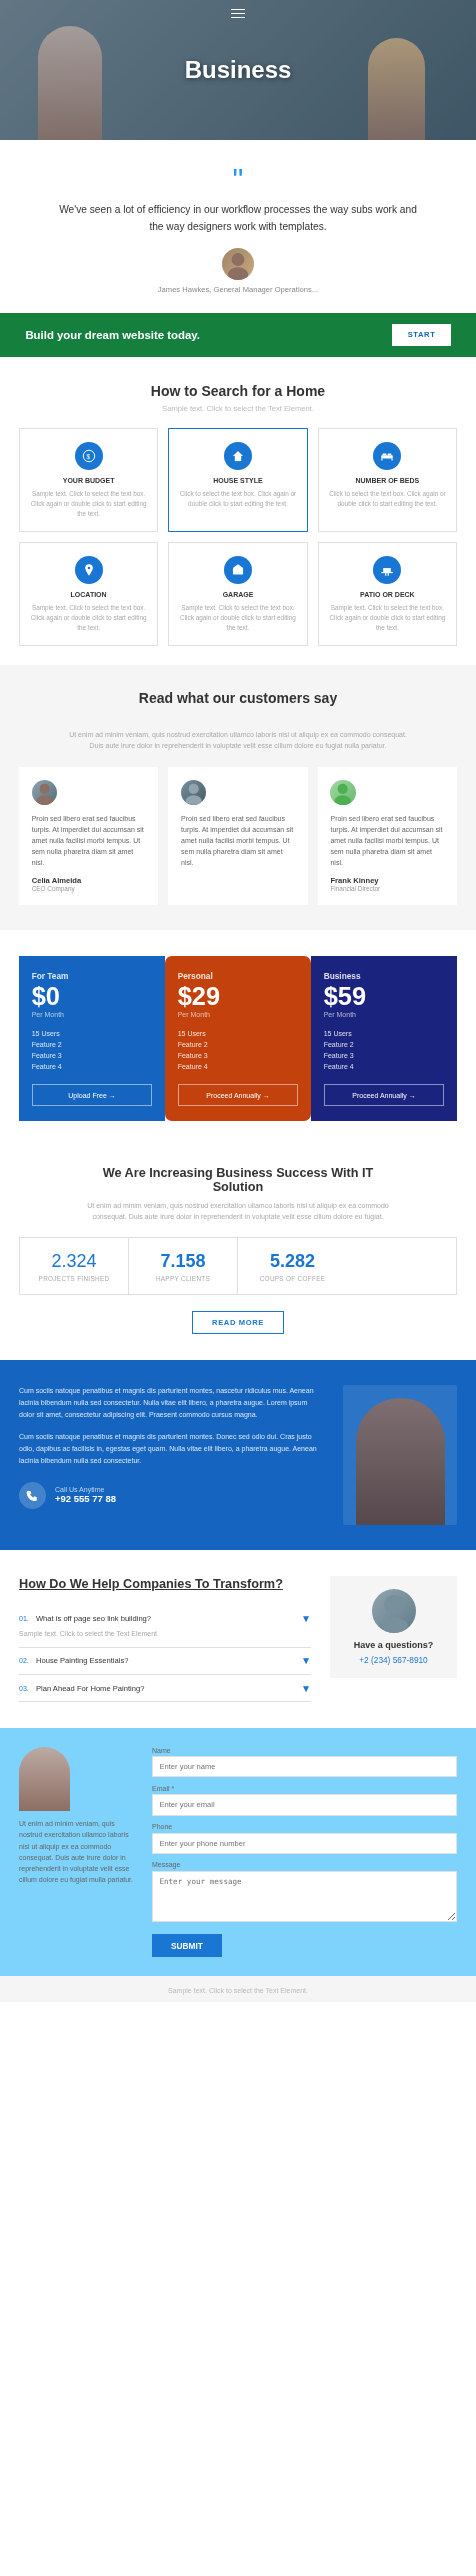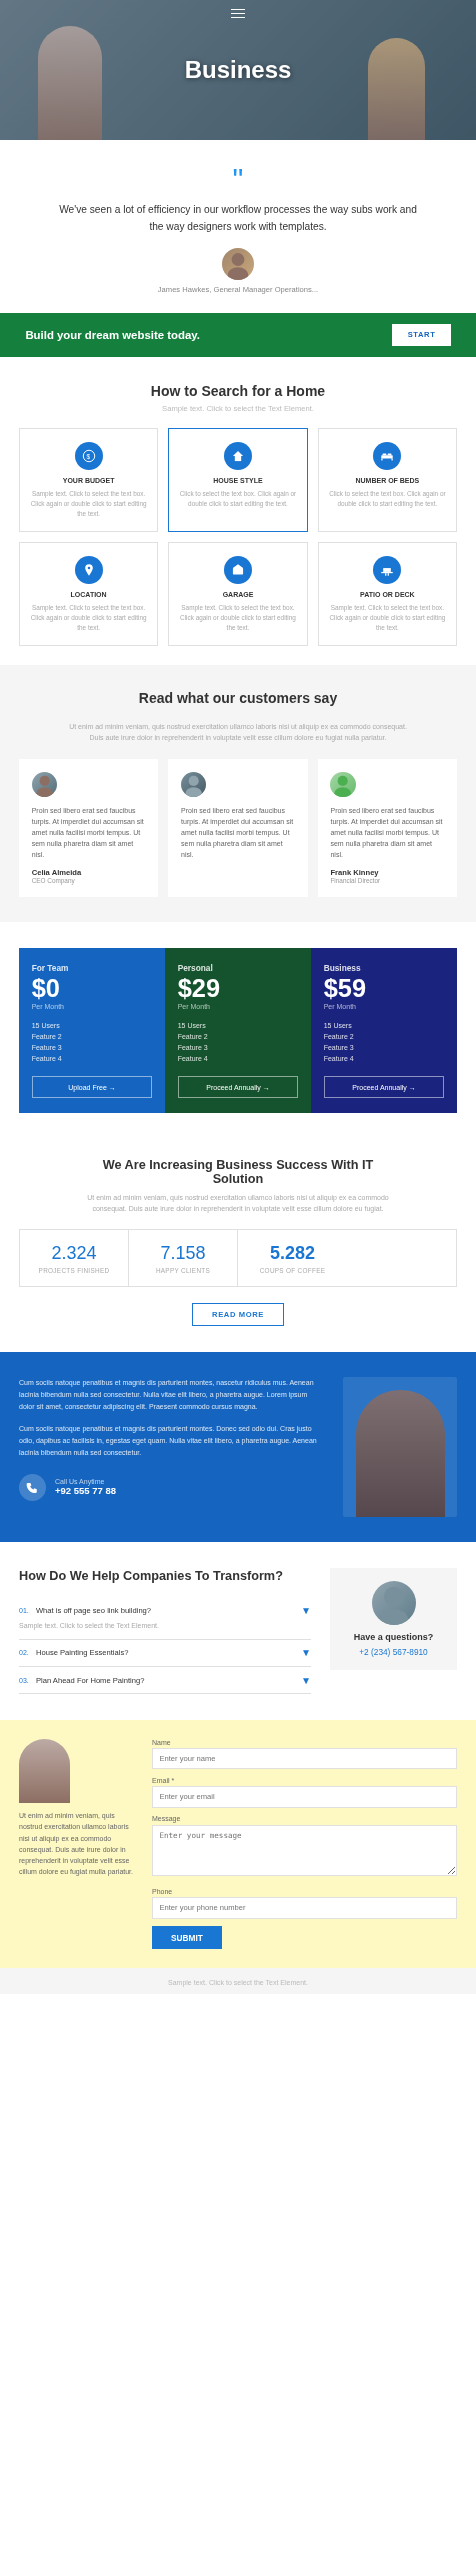--- a/index.html
+++ b/index.html
@@ -118,7 +118,7 @@
 </section>
 
 <section style="padding:25.4px 19px;background:#f5f5f5;">
-  <h2 style="text-align:center;font-size:14px;color:#333;margin-bottom:15px;">Read what our customers say</h2>
+  <h2 style="text-align:center;font-size:14px;color:#333;margin-bottom:23px;">Read what our customers say</h2>
   <p style="text-align:center;font-size:7px;color:#aaa;margin-bottom:15.2px;max-width:343px;margin-left:auto;margin-right:auto;line-height:1.6;">Ut enim ad minim veniam, quis nostrud exercitation ullamco laboris nisi ut aliquip ex ea commodo consequat. Duis aute irure dolor in reprehenderit in voluptate velit esse cillum dolore eu fugiat nulla pariatur.</p>
   <div style="display:grid;grid-template-columns:repeat(3,1fr);gap:10.2px;">
 

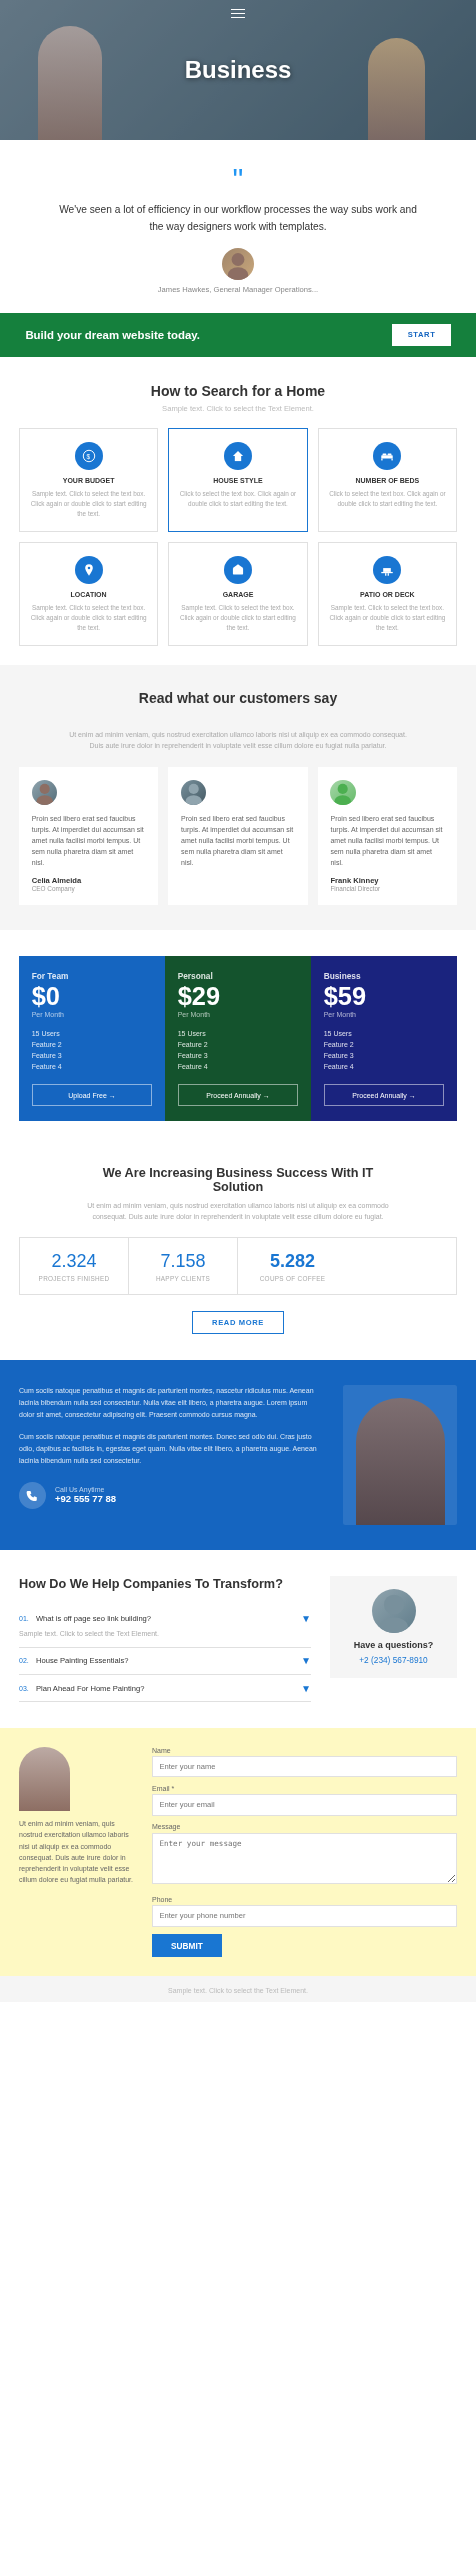--- a/index.html
+++ b/index.html
@@ -176,7 +176,7 @@
       <button style="display:block;width:100%;padding:6.4px;background:transparent;border:0.6px solid rgba(255,255,255,0.5);color:#fff;font-size:7px;cursor:pointer;text-align:center;">Upload Free →</button>
     </div>
 
-    <div style="background:#14532d;padding:15.2px 12.7px;">
+    <div style="background:#c2410c;padding:15.2px 12.7px;border-radius:7px;">
       <div style="font-size:8.3px;color:rgba(255,255,255,0.85);margin-bottom:2.5px;font-weight:bold;">Personal</div>
       <div style="font-size:25.4px;font-weight:bold;color:#fff;line-height:1.1;">$29</div>
       <div style="font-size:7px;color:rgba(255,255,255,0.65);margin-bottom:10.2px;">Per Month</div>

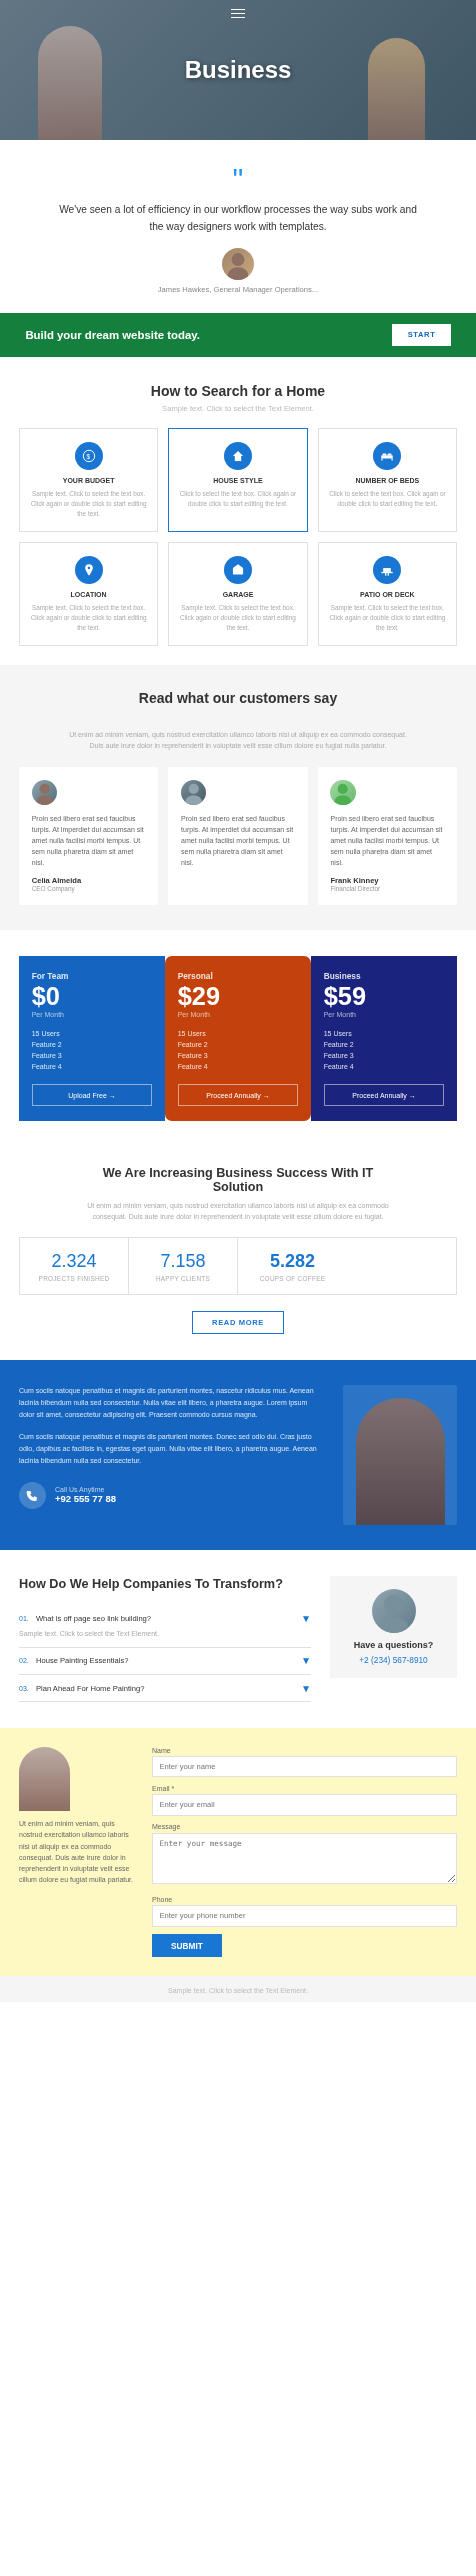--- a/index.html
+++ b/index.html
@@ -213,7 +213,7 @@
       <div style="font-size:6.4px;color:#aaa;text-transform:uppercase;letter-spacing:0.3px;margin-top:2.5px;">PROJECTS FINISHED</div>
     </div>
     <div style="padding:12.7px 6.4px;border-right:0.6px solid #e0e0e0;">
-      <div style="font-size:18px;font-weight:normal;color:#1976d2;">7.158</div>
+      <div style="font-size:18px;font-weight:bold;color:#1976d2;">7.158</div>
       <div style="font-size:6.4px;color:#aaa;text-transform:uppercase;letter-spacing:0.3px;margin-top:2.5px;">HAPPY CLIENTS</div>
     </div>
     <div style="padding:12.7px 6.4px;">

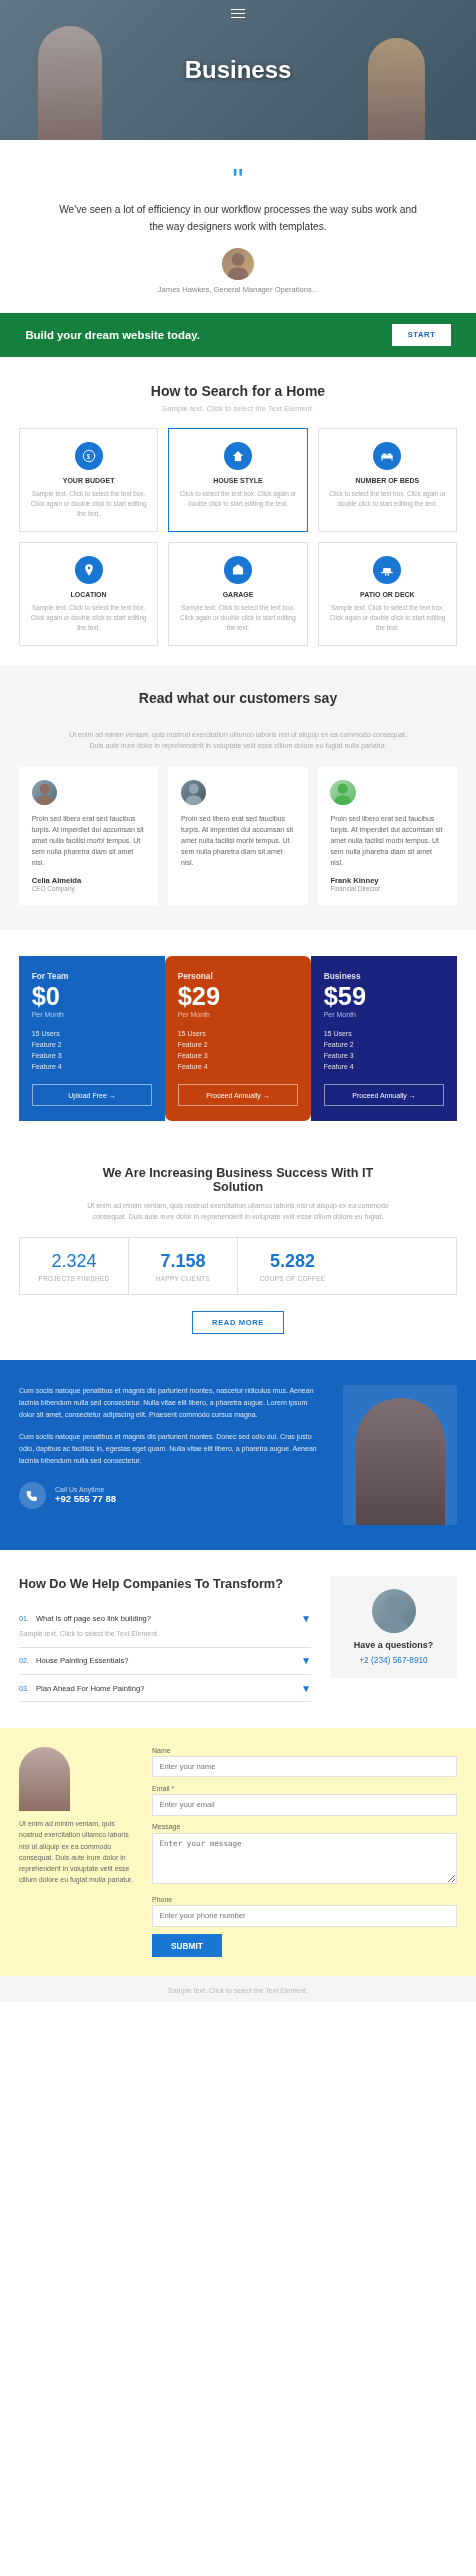--- a/index.html
+++ b/index.html
@@ -247,7 +247,7 @@
 
 <section style="padding:25.4px 19px;background:#fff;display:flex;gap:19px;">
   <div style="flex:1;">
-    <h2 style="font-size:12.7px;color:#333;margin-bottom:12.7px;font-weight:bold;line-height:1.3;">How Do We Help Companies To Transform?</h2>
+    <h2 style="font-size:12.7px;color:#333;margin-bottom:12.7px;font-weight:bold;line-height:1.3;text-decoration:underline;">How Do We Help Companies To Transform?</h2>
 
     <div style="border-bottom:0.6px solid #e0e0e0;padding:7.6px 0;">
       <div style="display:flex;justify-content:space-between;align-items:center;cursor:pointer;">

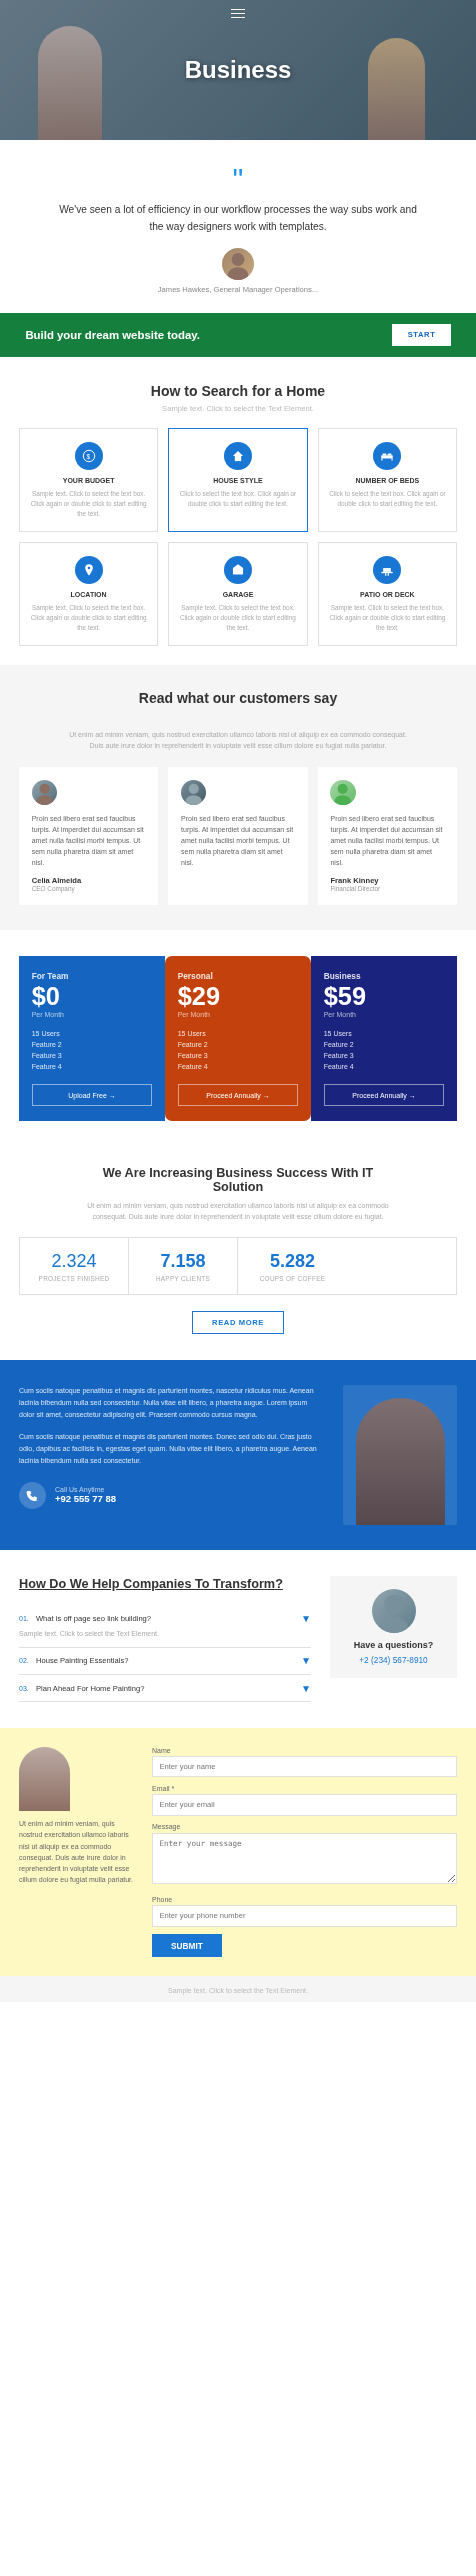--- a/index.html
+++ b/index.html
@@ -295,7 +295,7 @@
   </div>
 </section>
 
-<section style="padding:19px;background:#fef9c3;display:flex;gap:19px;align-items:flex-start;">
+<section style="padding:19px;background:#7dd3fc;display:flex;gap:19px;align-items:flex-start;">
   <div style="width:114px;flex-shrink:0;">
     <div style="width:51px;height:64px;background:linear-gradient(180deg,#bcaaa4,#8d6e63);border-radius:25.4px 25.4px 0 0;margin-bottom:7.6px;"></div>
     <p style="font-size:7px;color:#666;line-height:1.6;">Ut enim ad minim veniam, quis nostrud exercitation ullamco laboris nisi ut aliquip ex ea commodo consequat. Duis aute irure dolor in reprehenderit in voluptate velit esse cillum dolore eu fugiat mulla pariatur.</p>

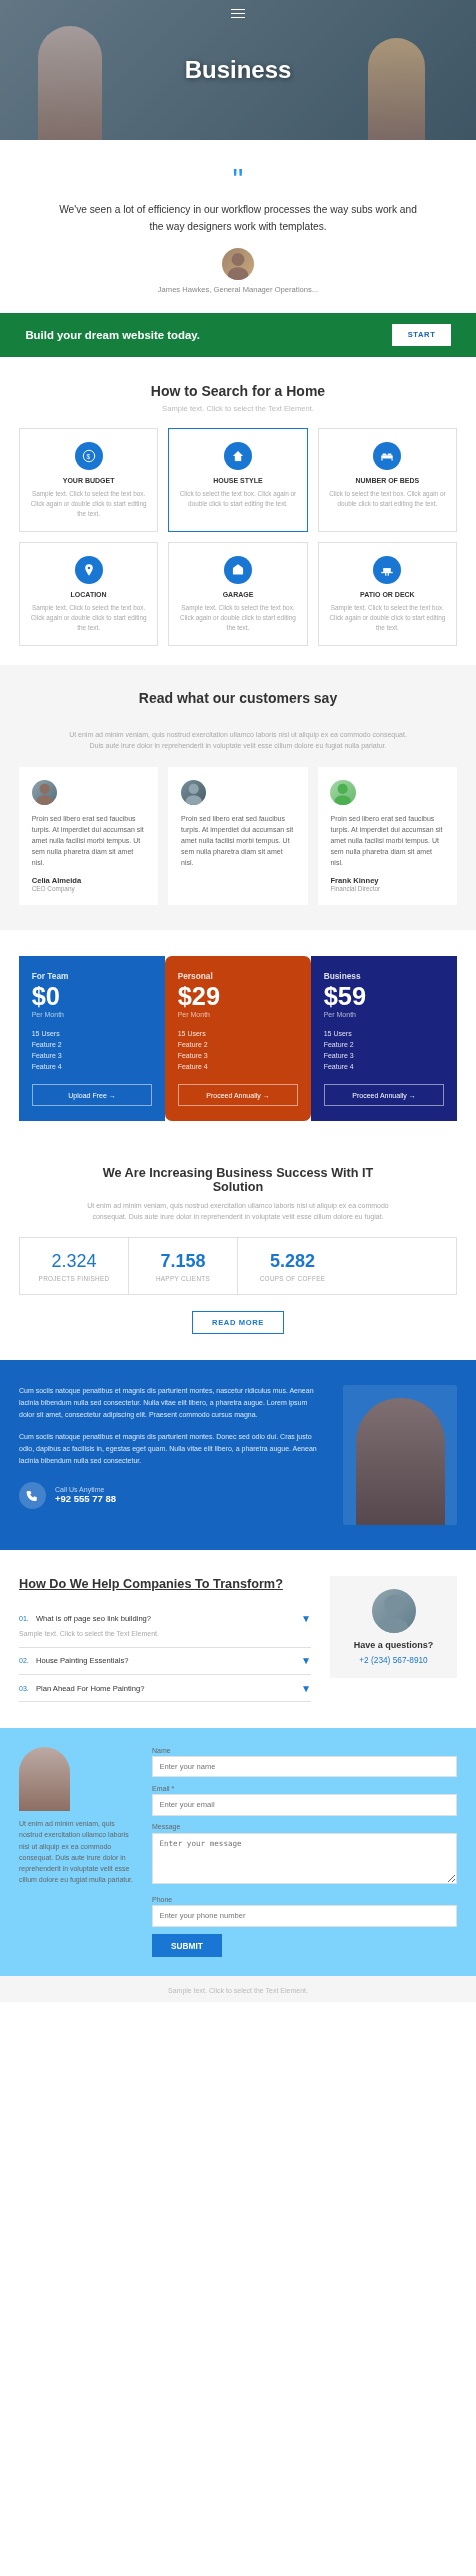--- a/index.html
+++ b/index.html
@@ -309,14 +309,14 @@
       <label style="font-size:7px;color:#666;margin-bottom:2.5px;display:block;">Email *</label>
       <input type="email" style="width: 100%; padding: 5.1px 6.4px; border: 0.6px solid rgb(224, 224, 224); font-size: 7.6px; color: rgb(51, 51, 51); outline: none;" placeholder="Enter your email">
     </div>
+    <div style="margin-bottom:7.6px;">
+      <label style="font-size:7px;color:#666;margin-bottom:2.5px;display:block;">Phone</label>
+      <input type="tel" style="width: 100%; padding: 5.1px 6.4px; border: 0.6px solid rgb(224, 224, 224); font-size: 7.6px; color: rgb(51, 51, 51); outline: none;" placeholder="Enter your phone number">
+    </div>
     <div style="margin-bottom:10.2px;">
       <label style="font-size:7px;color:#666;margin-bottom:2.5px;display:block;">Message</label>
       <textarea style="width: 100%; padding: 5.1px 6.4px; border: 0.6px solid rgb(224, 224, 224); font-size: 7.6px; color: rgb(51, 51, 51); height: 51px; resize: vertical; outline: none;" placeholder="Enter your message"></textarea>
     </div>
-    <div style="margin-bottom:7.6px;">
-      <label style="font-size:7px;color:#666;margin-bottom:2.5px;display:block;">Phone</label>
-      <input type="tel" style="width: 100%; padding: 5.1px 6.4px; border: 0.6px solid rgb(224, 224, 224); font-size: 7.6px; color: rgb(51, 51, 51); outline: none;" placeholder="Enter your phone number">
-    </div>
     <button style="background:#1976d2;color:#fff;border:none;padding:6.4px 19px;font-size:8.3px;cursor:pointer;font-weight:bold;">SUBMIT</button>
   </div>
 </section>

